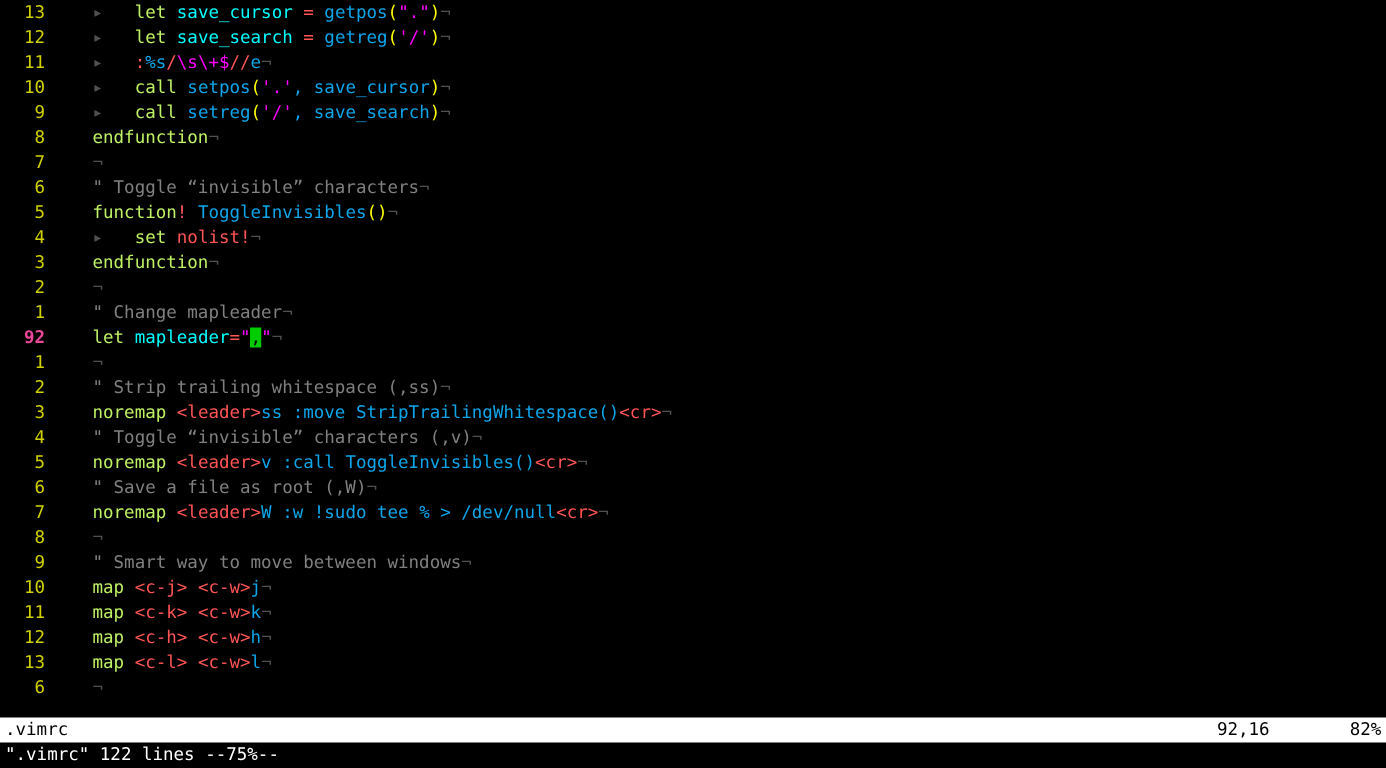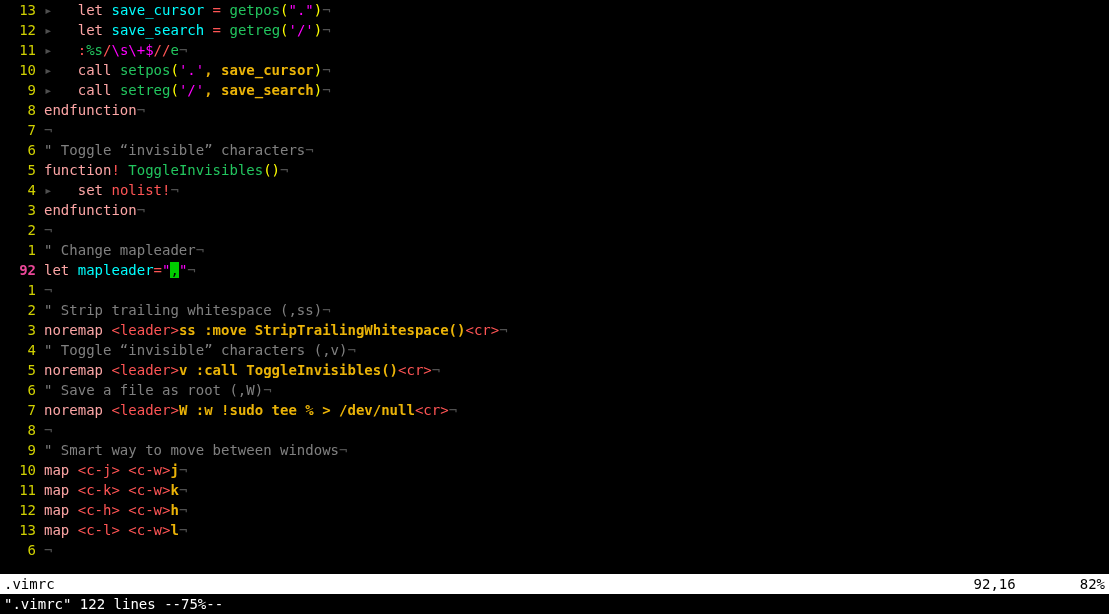--- a/index.html
+++ b/index.html
@@ -22,6 +22,7 @@
     display: flex;
     white-space: pre;
     height: 20px;
+    gap: 30px;
   }
   .gutter {
     width: 36px;

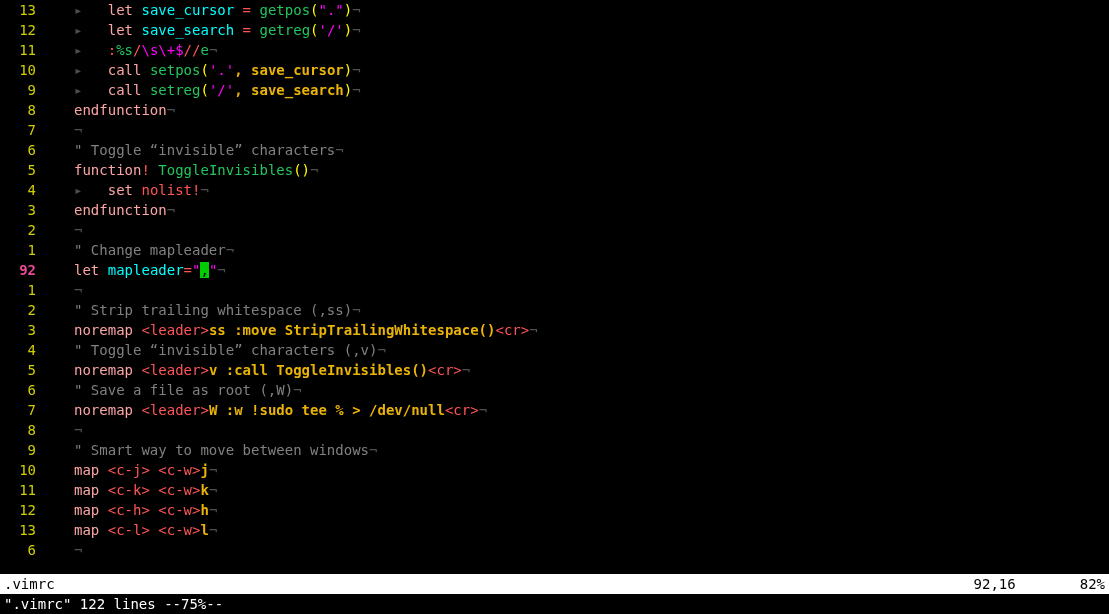--- a/index.html
+++ b/index.html
@@ -41,7 +41,7 @@
   }
   .tab-indicator { color: #505050; }
   .eol { color: #505050; }
-  .kw { color: #fca5a5; }
+  .kw { color: #bef264; }
   .func { color: #22c55e; }
   .ident { color: #00ffff; text-align: right; }
   .paren { color: #ffff00; }

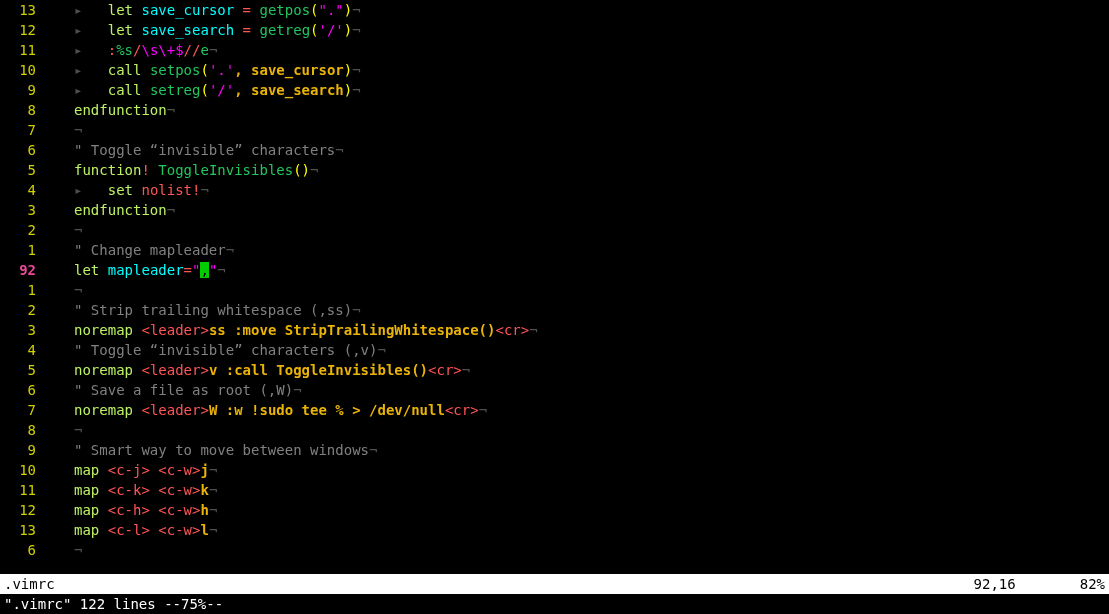--- a/index.html
+++ b/index.html
@@ -42,7 +42,7 @@
   .tab-indicator { color: #505050; }
   .eol { color: #505050; }
   .kw { color: #bef264; }
-  .func { color: #22c55e; }
+  .func { color: #0ea5e9; }
   .ident { color: #00ffff; text-align: right; }
   .paren { color: #ffff00; }
   .str { color: #ff00ff; }

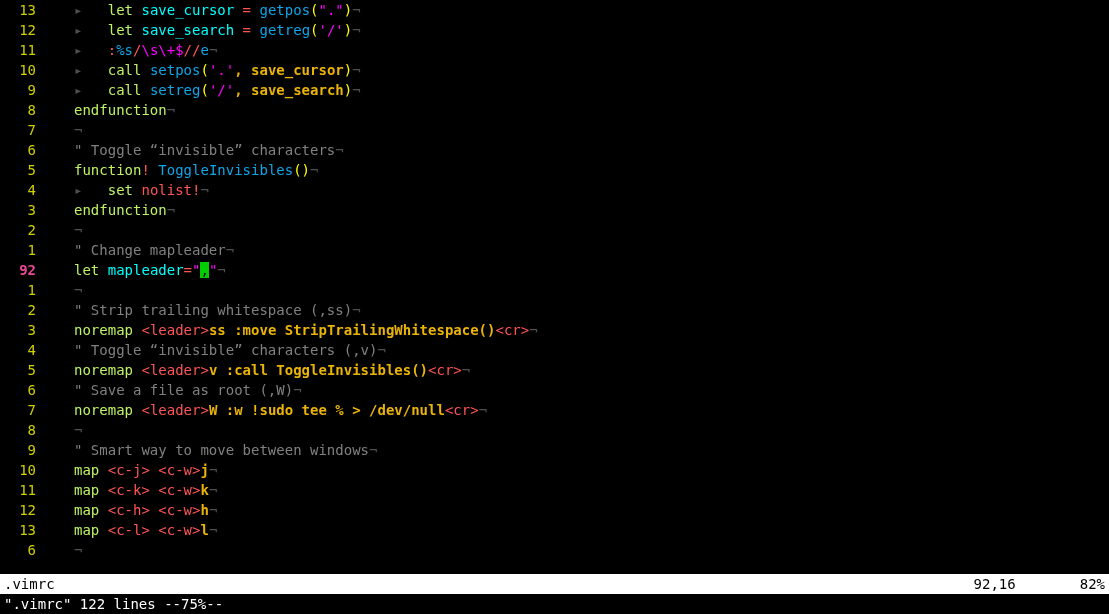--- a/index.html
+++ b/index.html
@@ -49,7 +49,7 @@
   .op { color: #ff5555; }
   .comment { color: #808080; }
   .key { color: #ff5555; }
-  .plain { color: #eab308; font-weight: bold; }
+  .plain { color: #0ea5e9; }
   .option { color: #ff5555; }
   .cursor-block {
     background: #00cc00;

